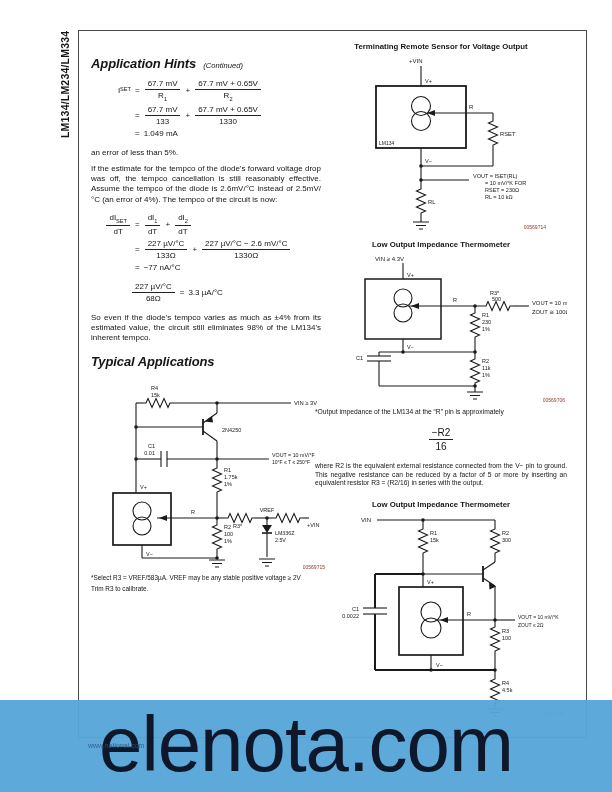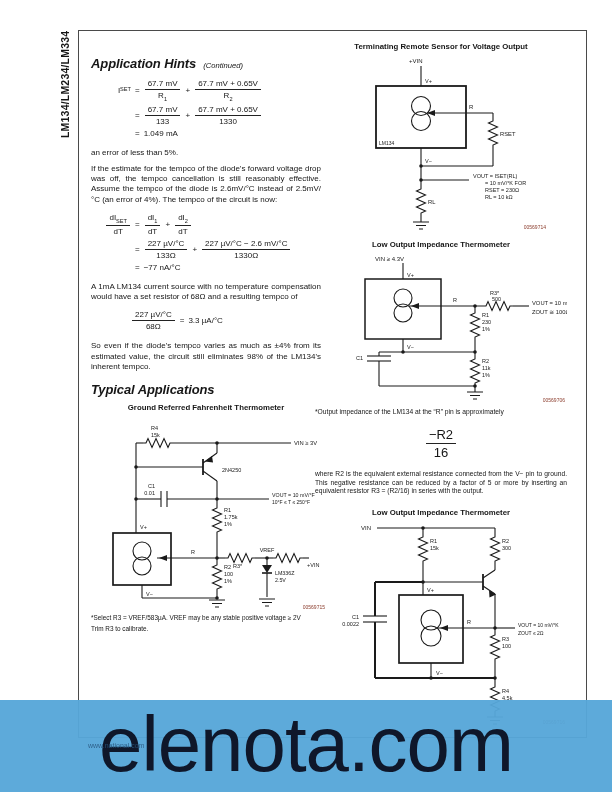--- a/index.html
+++ b/index.html
@@ -126,7 +126,6 @@
     </div>
   </div>
 
-  <p>A 1mA LM134 current source with no temperature compensation would have a set resistor of 68Ω and a resulting tempco of</p>
 
   <div class="eq" style="padding-left:40px;">
     <div class="eq-line">

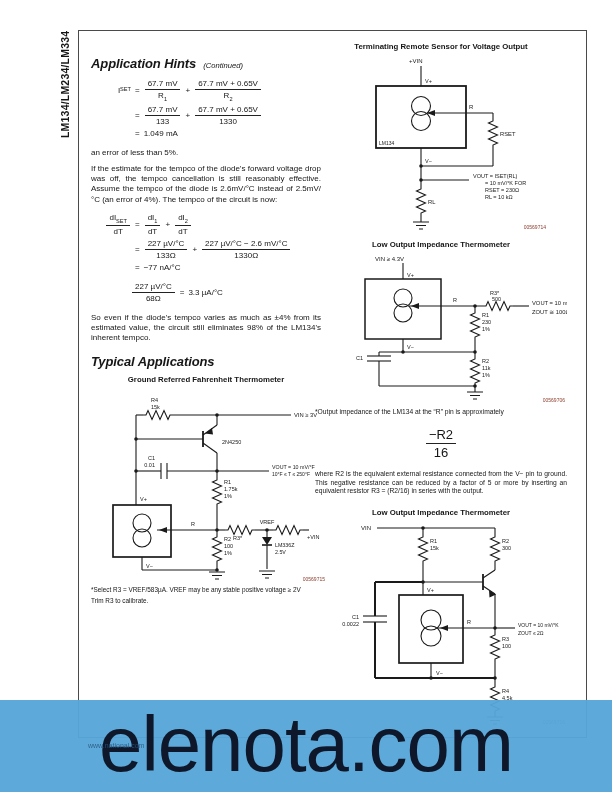--- a/index.html
+++ b/index.html
@@ -143,7 +143,6 @@
   <h1 style="margin-top:10px;">Typical Applications</h1>
 
   <div class="fig-block">
-    <div class="fig-title">Ground Referred Fahrenheit Thermometer</div>
     <svg class="sch" width="236" height="196" viewBox="0 0 236 196">
       <defs>
         <path id="rv" d="M0,0 v3 l-4.5,2 l9,4 l-9,4 l9,4 l-9,4 l9,4 l-4.5,2 v3"></path>

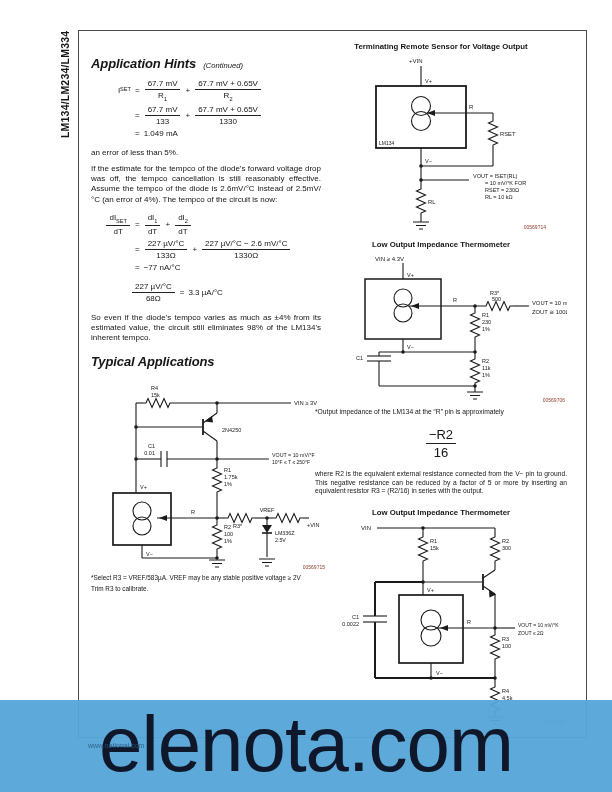--- a/index.html
+++ b/index.html
@@ -29,7 +29,7 @@
   .sch text{fill:#1a1a1a;stroke:none;font-family:"Liberation Sans",sans-serif;}
   .sch .figid{fill:#8a3a2a;}
   .note{font-size:6.7px;line-height:8.8px;text-align:justify;margin-top:4px;}
-  .note-frac{text-align:center;font-size:13px;margin:10px 0;}
+  .note-frac{text-align:center;font-size:10px;margin:10px 0;}
   .note-frac .frac .den{border-top:.8px solid #222;}
   .fn{font-size:6.4px;line-height:9px;margin-top:2px;}
   .banner{position:absolute;left:0;top:700px;width:612px;height:92px;background:rgba(86,167,217,.96);

